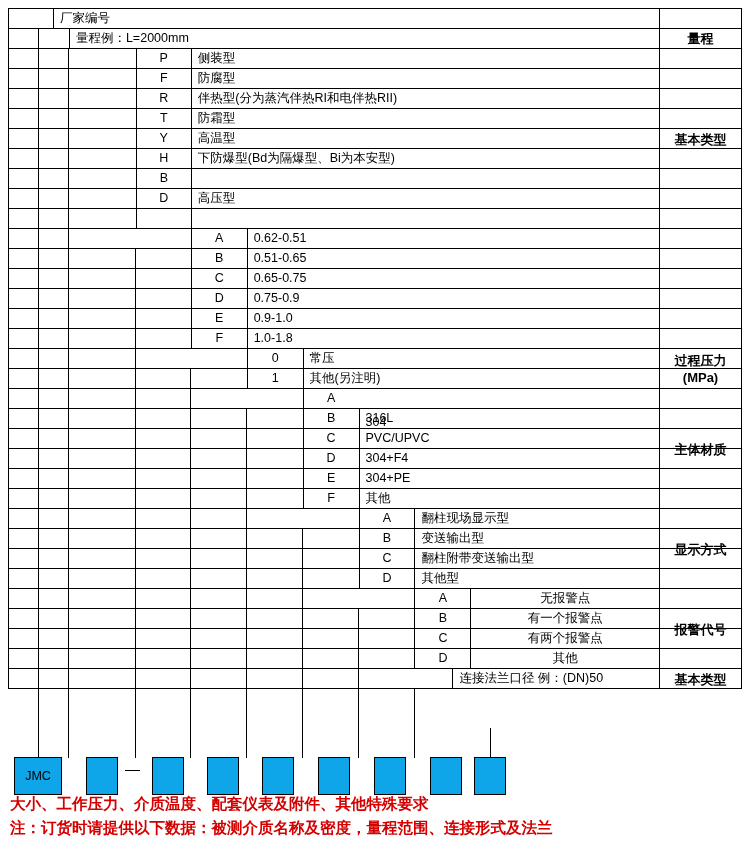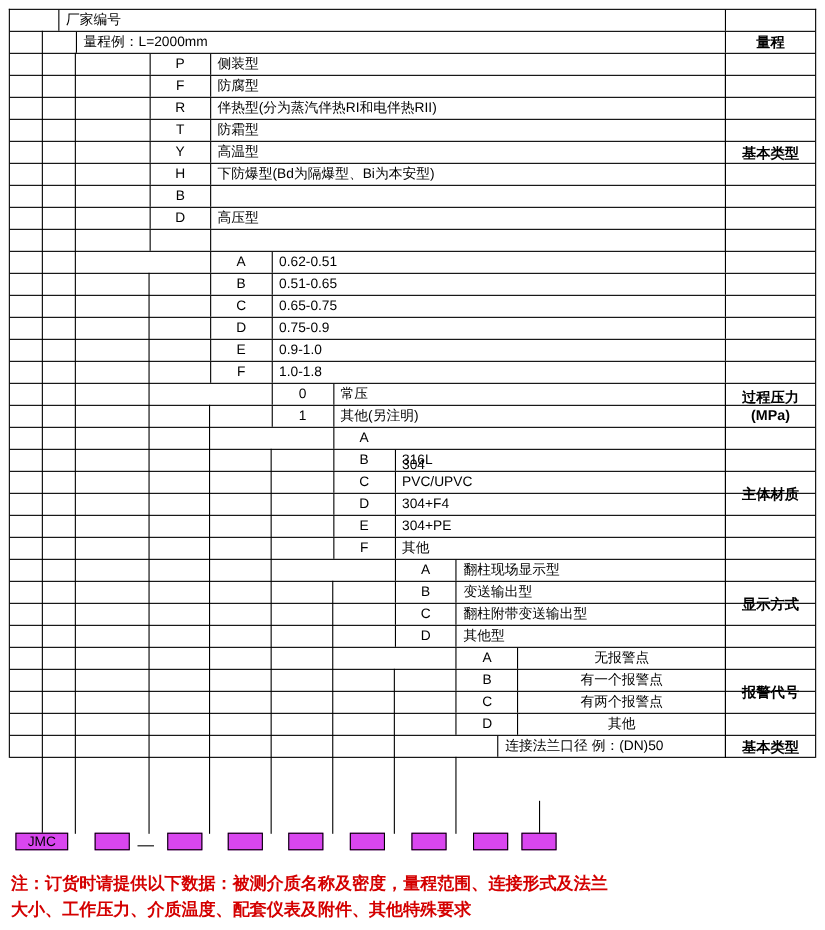--- a/index.html
+++ b/index.html
@@ -80,9 +80,9 @@
   }
   .cbox {
     position: absolute;
-    height: 16px;
+    height: 38px;
     border: 1px solid #000;
-    background: #d946ef;
+    background: #0ea5e9;
     display: flex;
     align-items: center;
     justify-content: center;

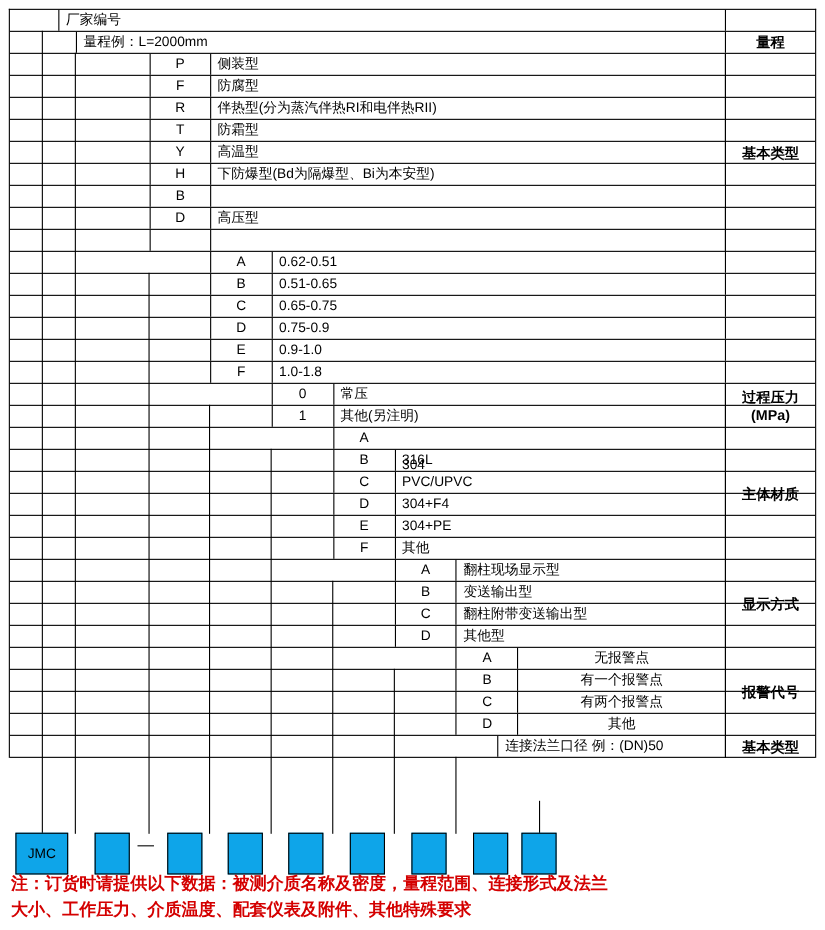--- a/index.html
+++ b/index.html
@@ -374,8 +374,8 @@
   </div>
 
   <div class="note">
+    <div>大小、工作压力、介质温度、配套仪表及附件、其他特殊要求</div>
     <div>注：订货时请提供以下数据：被测介质名称及密度，量程范围、连接形式及法兰</div>
-    <div>大小、工作压力、介质温度、配套仪表及附件、其他特殊要求</div>
   </div>
 
 </div>

